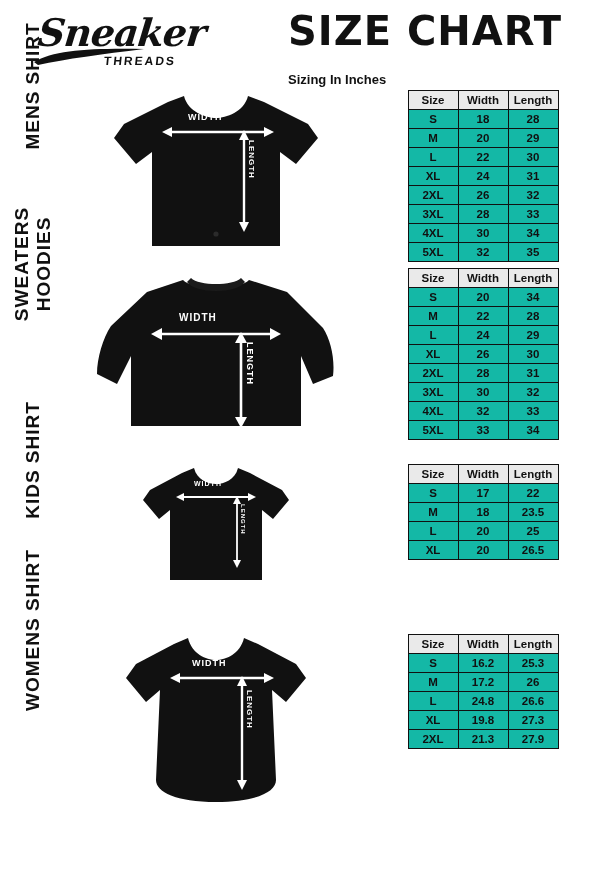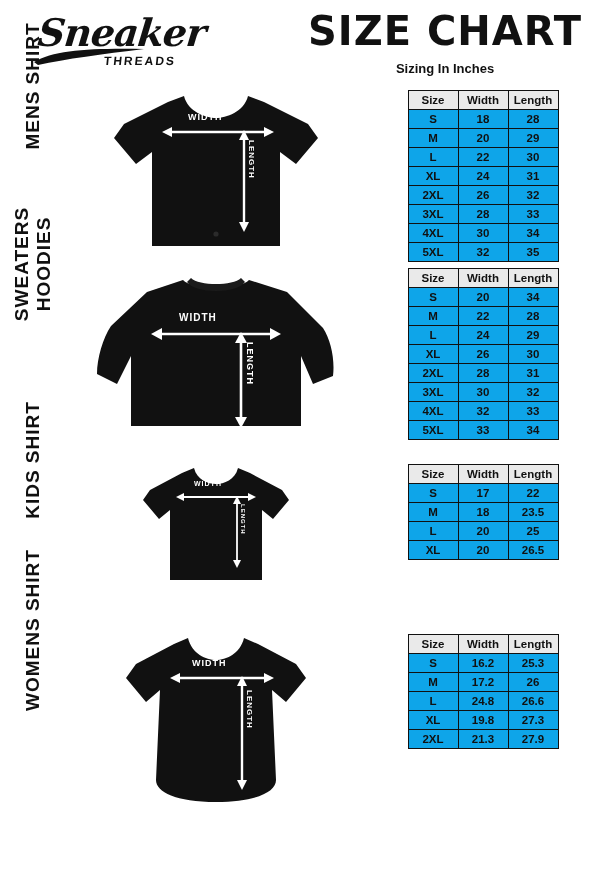--- a/index.html
+++ b/index.html
@@ -49,9 +49,9 @@
   }
   .title-wrap {
     position: absolute;
-    left: 300px; top: 10px;
+    left: 288px; top: 10px;
     width: 290px;
-    text-align: center;
+    text-align: left;
   }
   .size-chart-title {
     font-family: "DejaVu Sans", sans-serif;

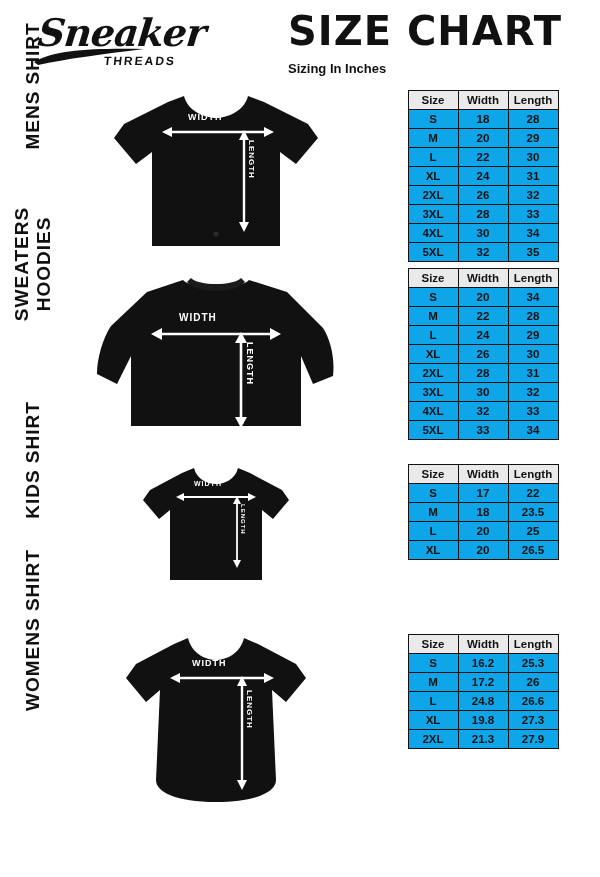--- a/index.html
+++ b/index.html
@@ -62,7 +62,7 @@
     line-height: 1.05;
   }
   .sizing-sub {
-    margin-top: 9px;
+    margin-top: 20px;
     font-family: "Liberation Sans", sans-serif;
     font-weight: bold;
     font-size: 13px;

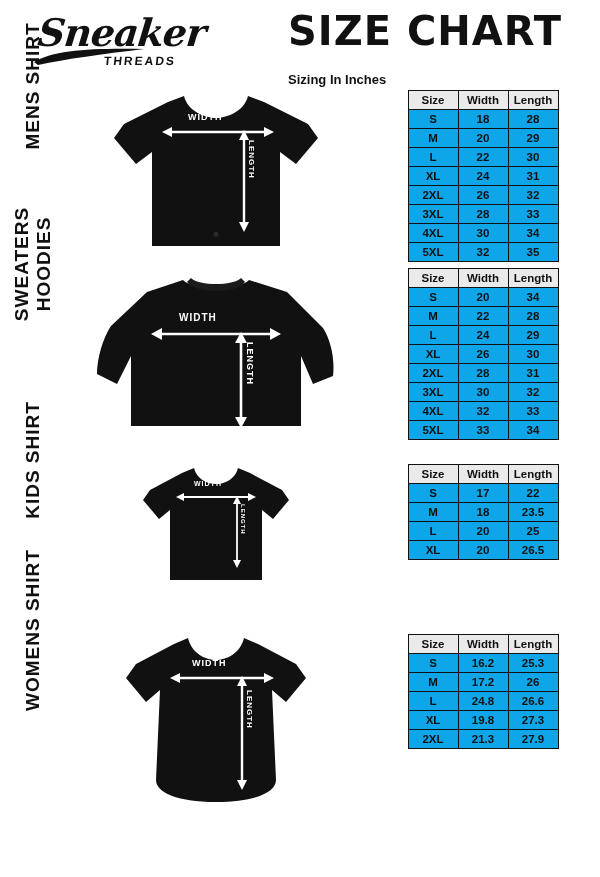--- a/index.html
+++ b/index.html
@@ -114,7 +114,7 @@
   
   table.size-table {
     border-collapse: collapse;
-    background: #0ea5e9;
+    background: #14b8a6;
     font-family: "Liberation Sans", sans-serif;
   }
   table.size-table th, table.size-table td {

